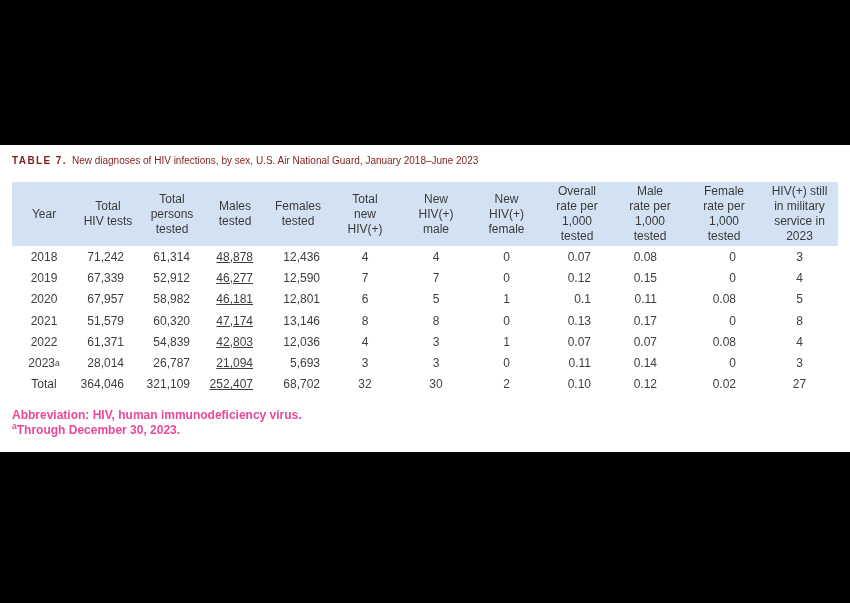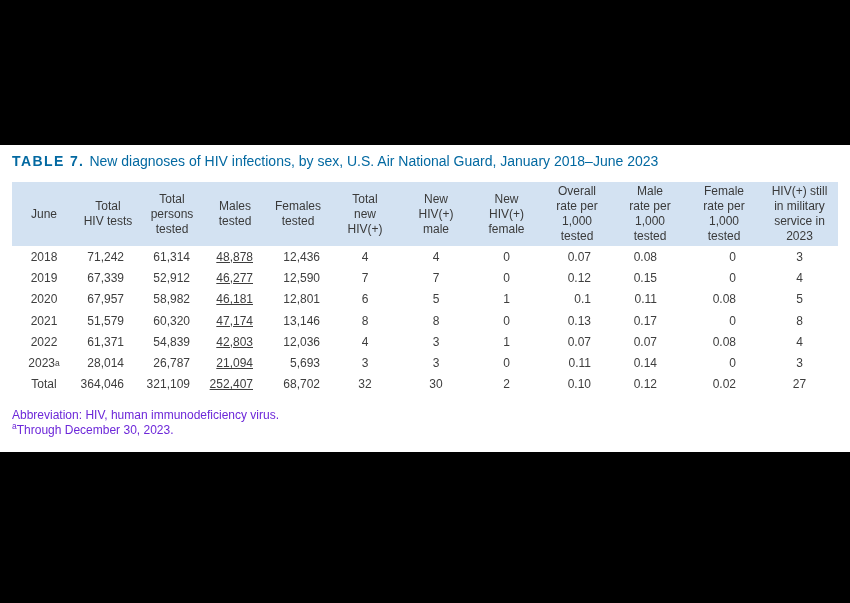--- a/index.html
+++ b/index.html
@@ -18,7 +18,7 @@
   }
   .table-title{
     position:absolute;left:12px;top:8px;
-    font-size:14px;line-height:16px;color:#0369a1;
+    font-size:10px;line-height:16px;color:#7f1d1d;
     white-space:nowrap;
   }
   .table-title .title-label{

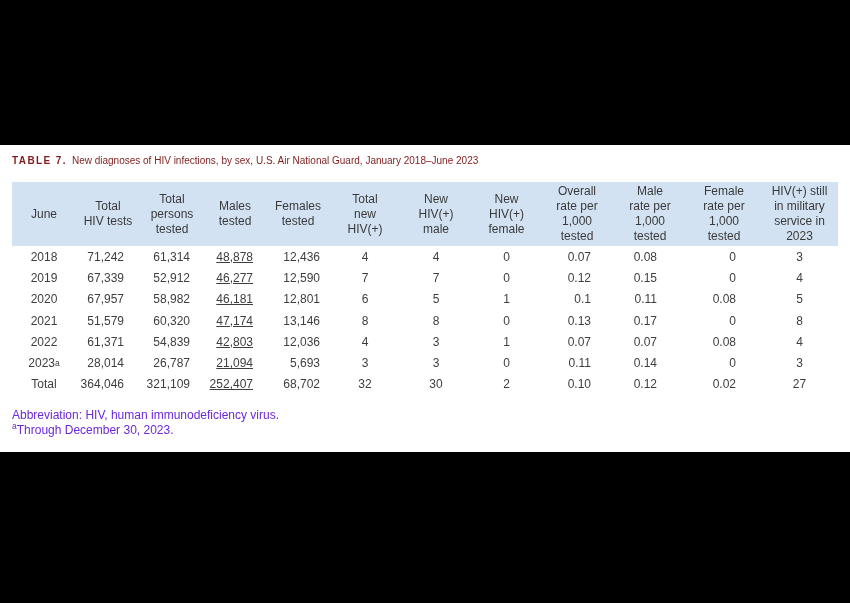--- a/index.html
+++ b/index.html
@@ -71,7 +71,7 @@
 
     <div class="hiv-table">
       <div class="thead tgrid" id="thead" style="background: rgb(211, 226, 242);">
-          <div class="cell">June</div>
+          <div class="cell">Year</div>
           <div class="cell">Total
 HIV tests</div>
           <div class="cell">Total

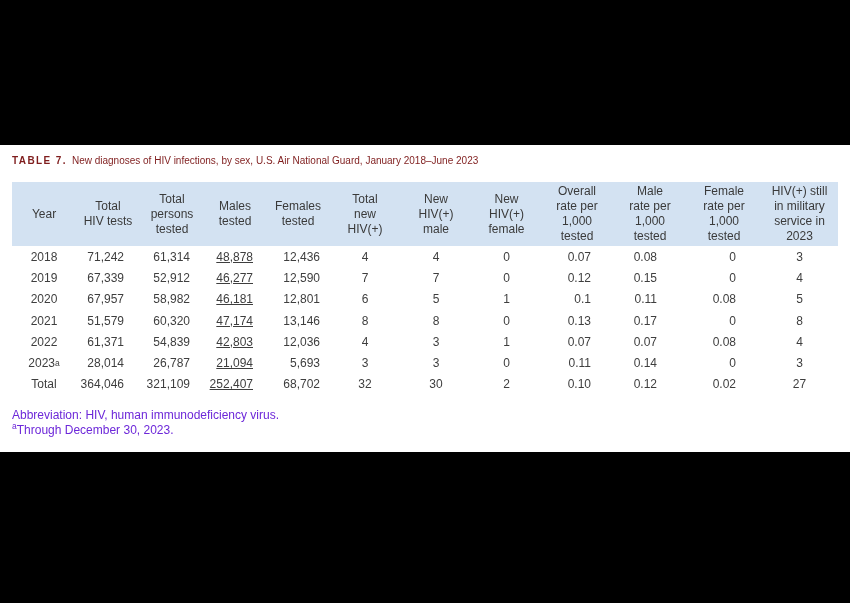--- a/index.html
+++ b/index.html
@@ -54,7 +54,7 @@
   sup{font-size:8.5px;line-height:0;vertical-align:super;}
   .footnotes{
     position:absolute;left:12px;top:263px;
-    font-size:12px;line-height:15px;color:#6d28d9;
+    font-size:12px;line-height:15px;color:#ec4899;font-weight:bold;
   }
 </style>
 </head>

